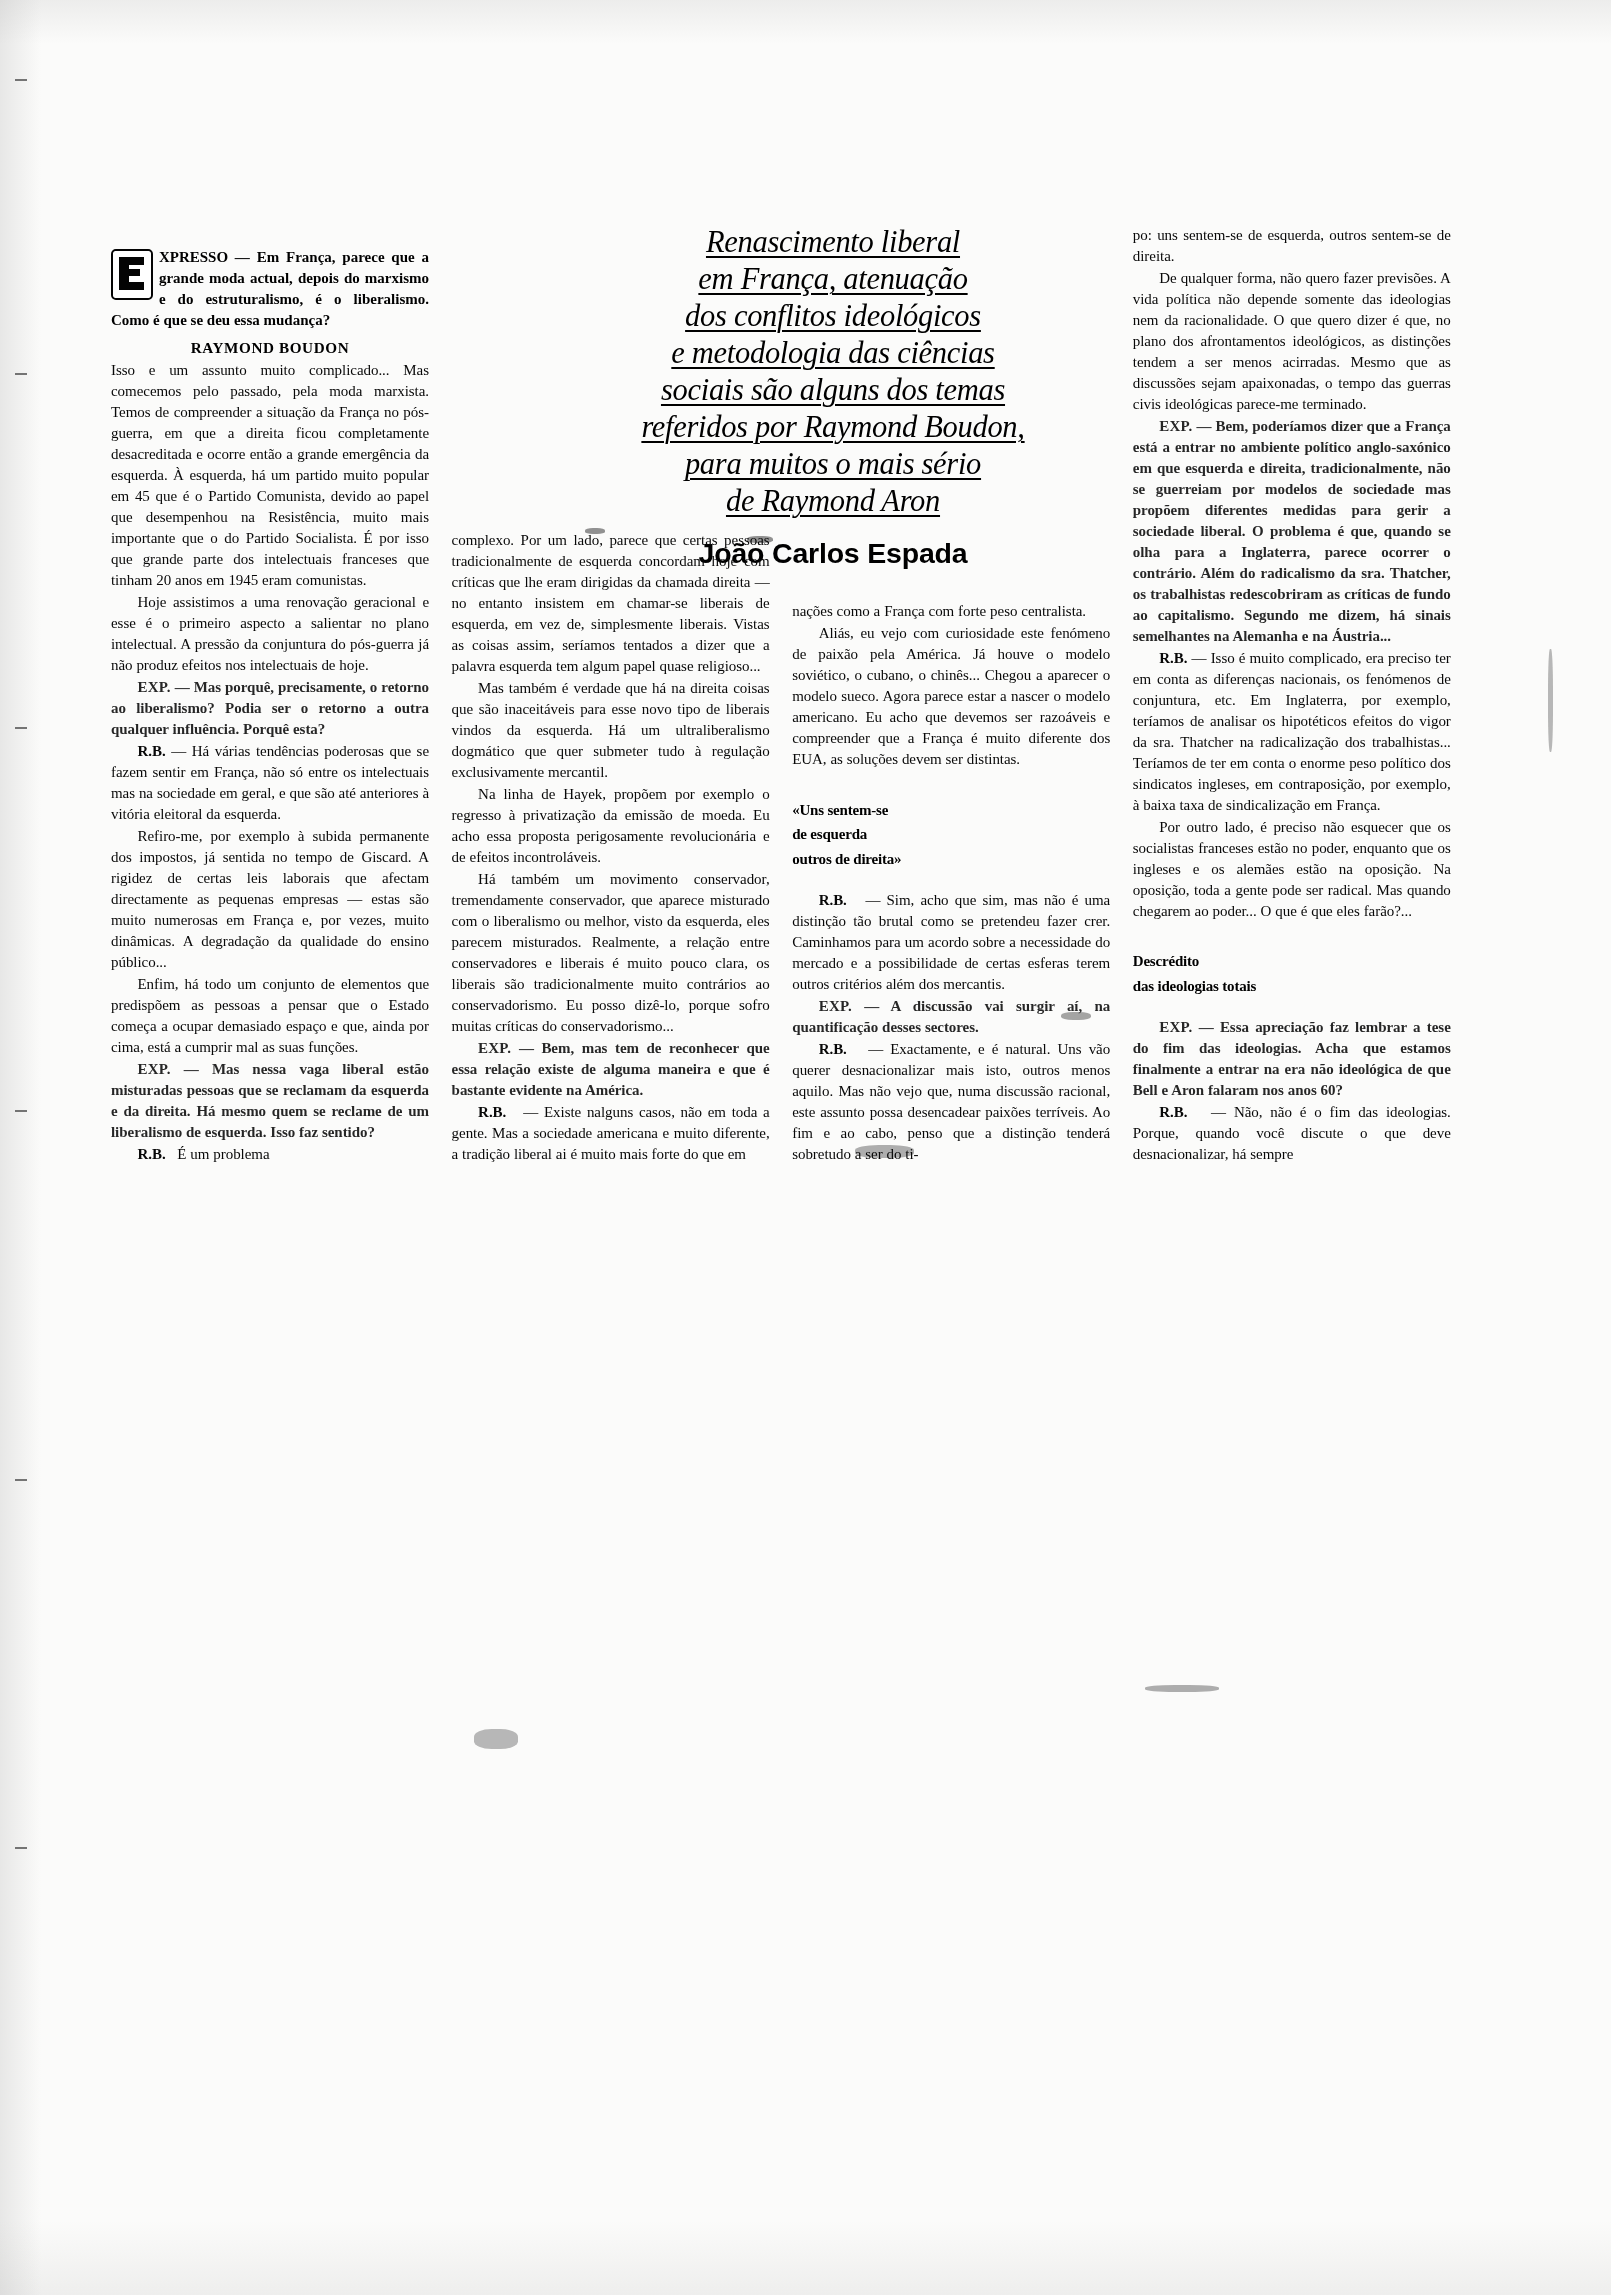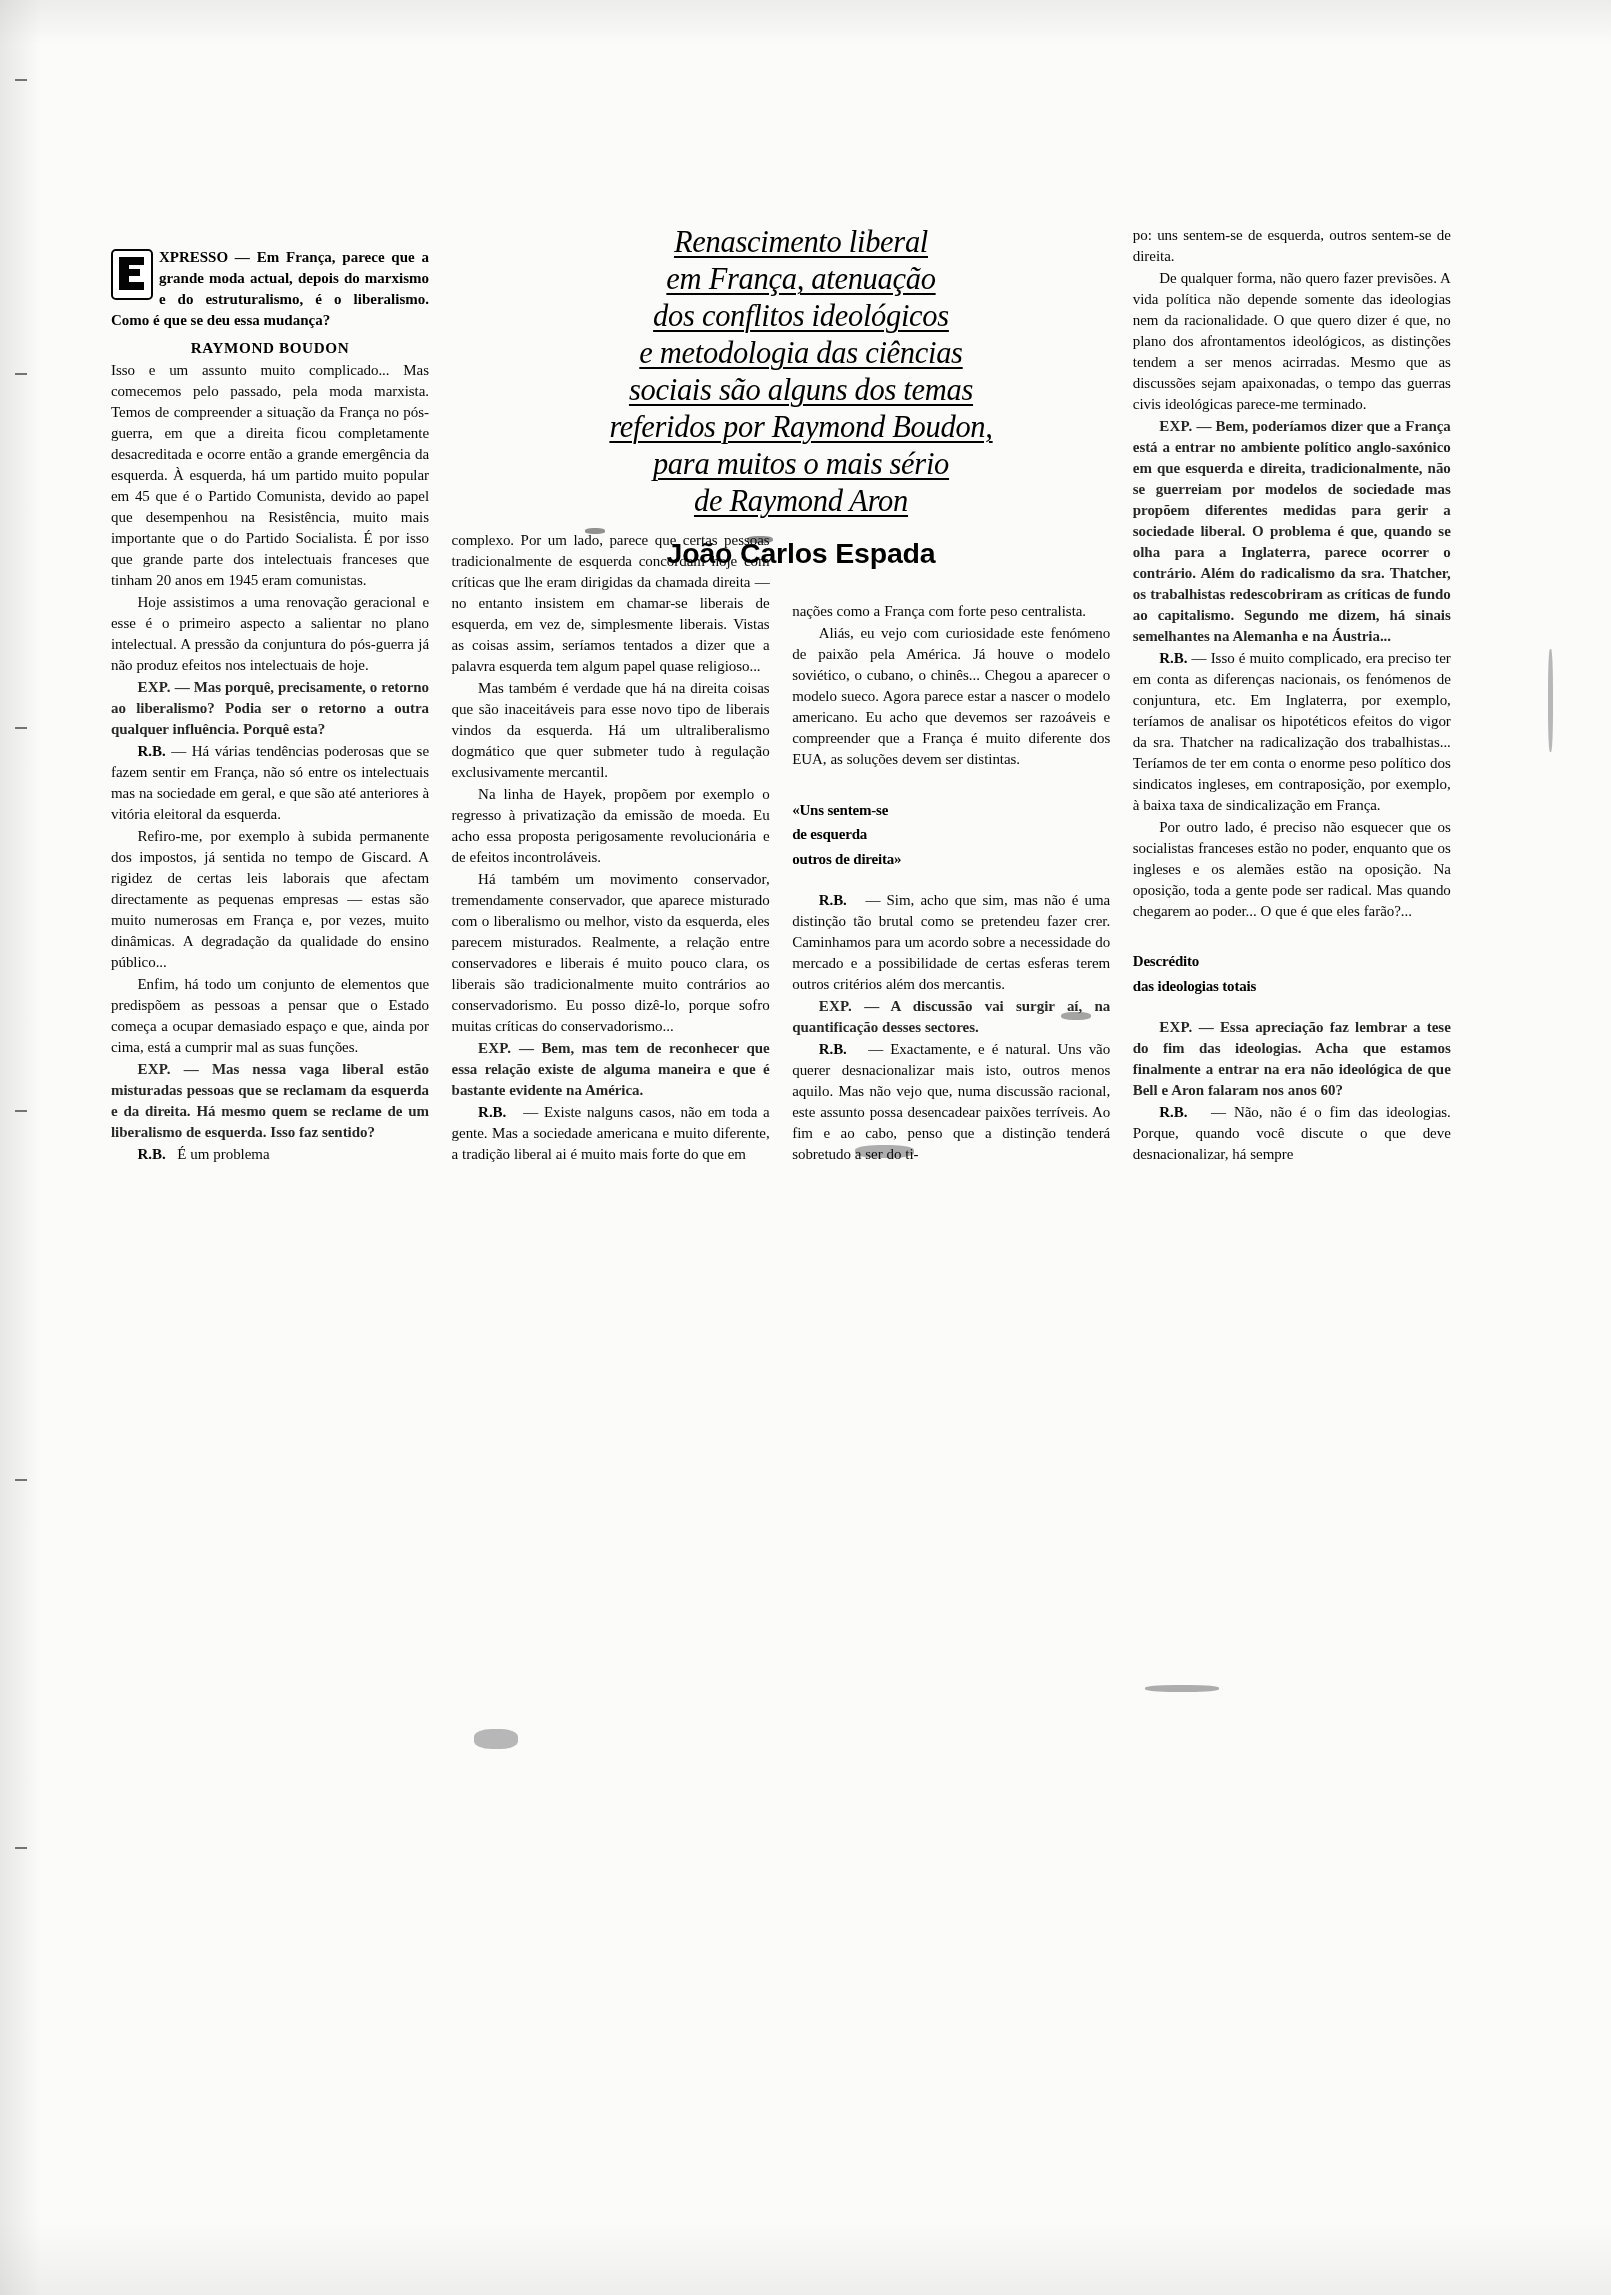--- a/index.html
+++ b/index.html
@@ -159,7 +159,7 @@
   
   .headline-block {
     position: absolute;
-    left: 484px;
+    left: 516px;
     top: 224px;
     width: 634px;
     text-align: center;

